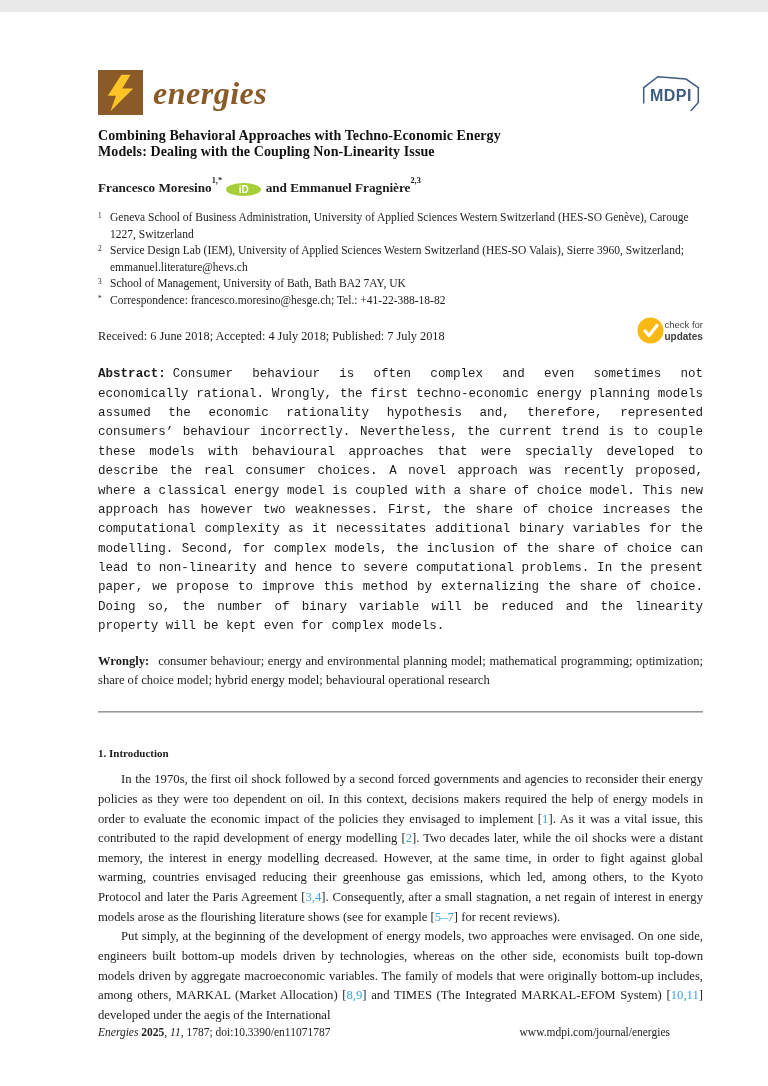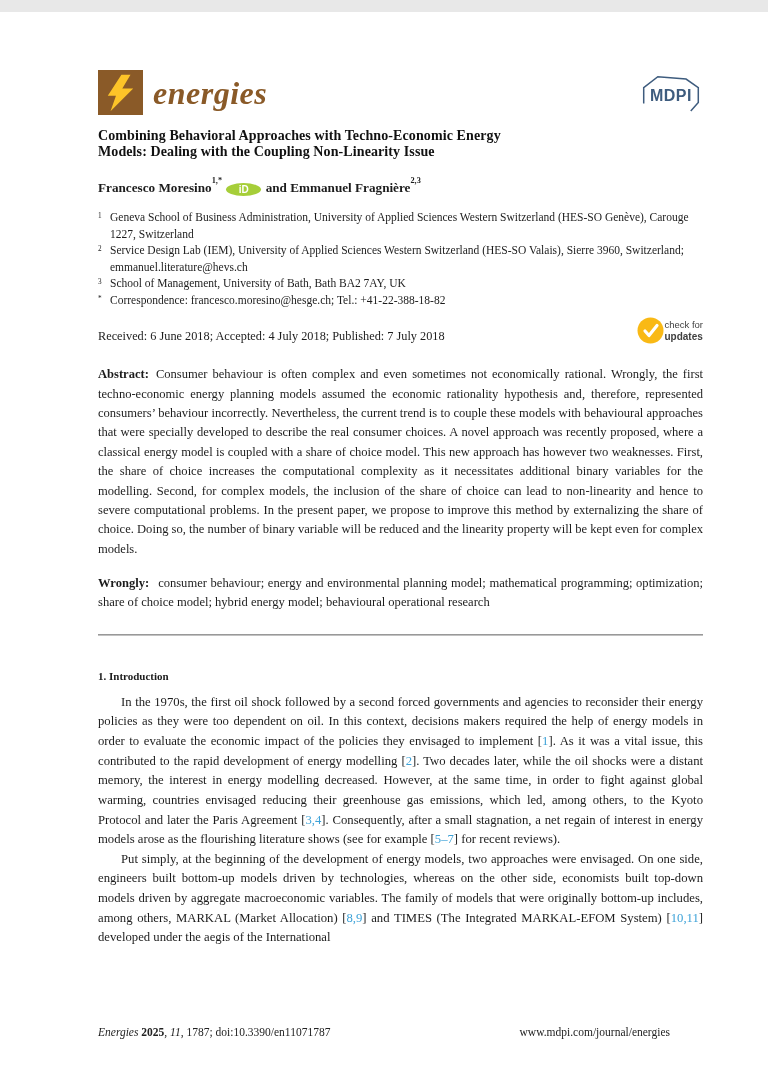--- a/index.html
+++ b/index.html
@@ -53,7 +53,7 @@
   .badge-text .l2 { font-size:10px; font-weight:700; }
 
   
-  .abstract { margin-top:21px; font-size:12.55px; line-height:1.545; text-align:justify; }
+  .abstract { margin-top:21px; font-size:12.55px; line-height:1.545; text-align:justify;font-family:Liberation Mono, monospace; }
   .abstract .label { font-weight:700; margin-right:7px; }
   .keywords { margin-top:15px; font-size:12.55px; line-height:1.545; text-align:justify; }
   .keywords .label { font-weight:700; margin-right:9px; }

